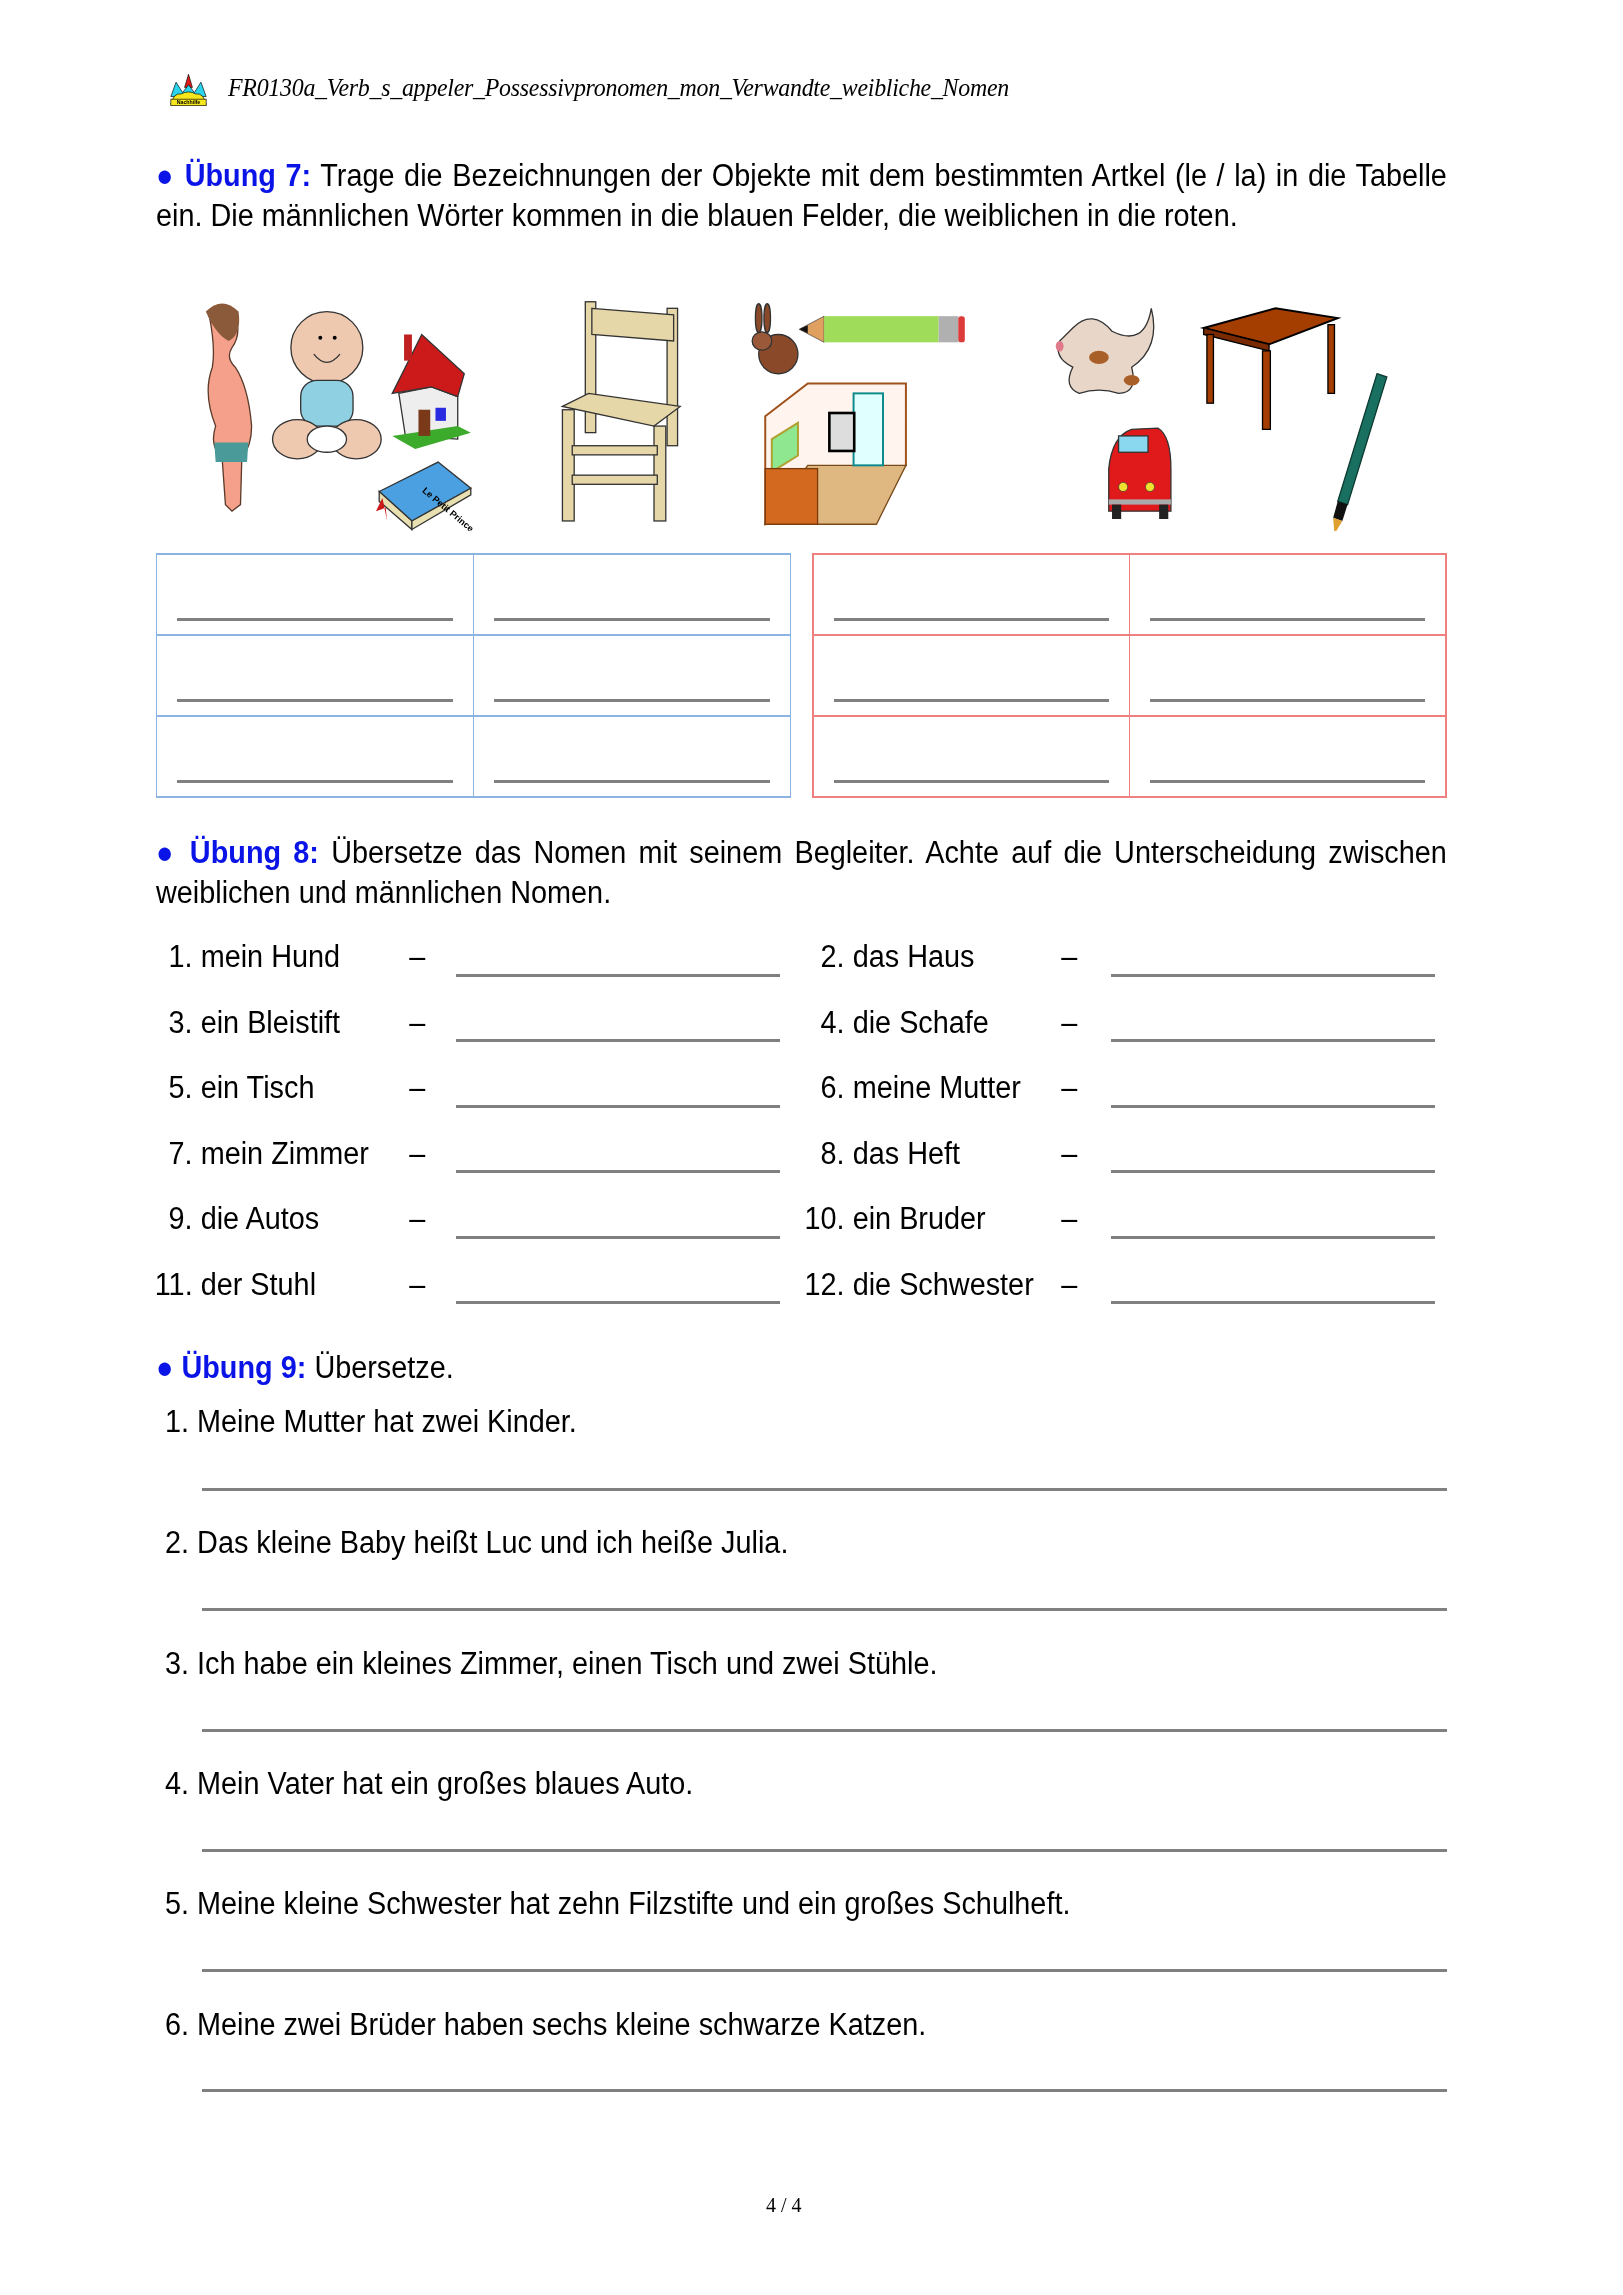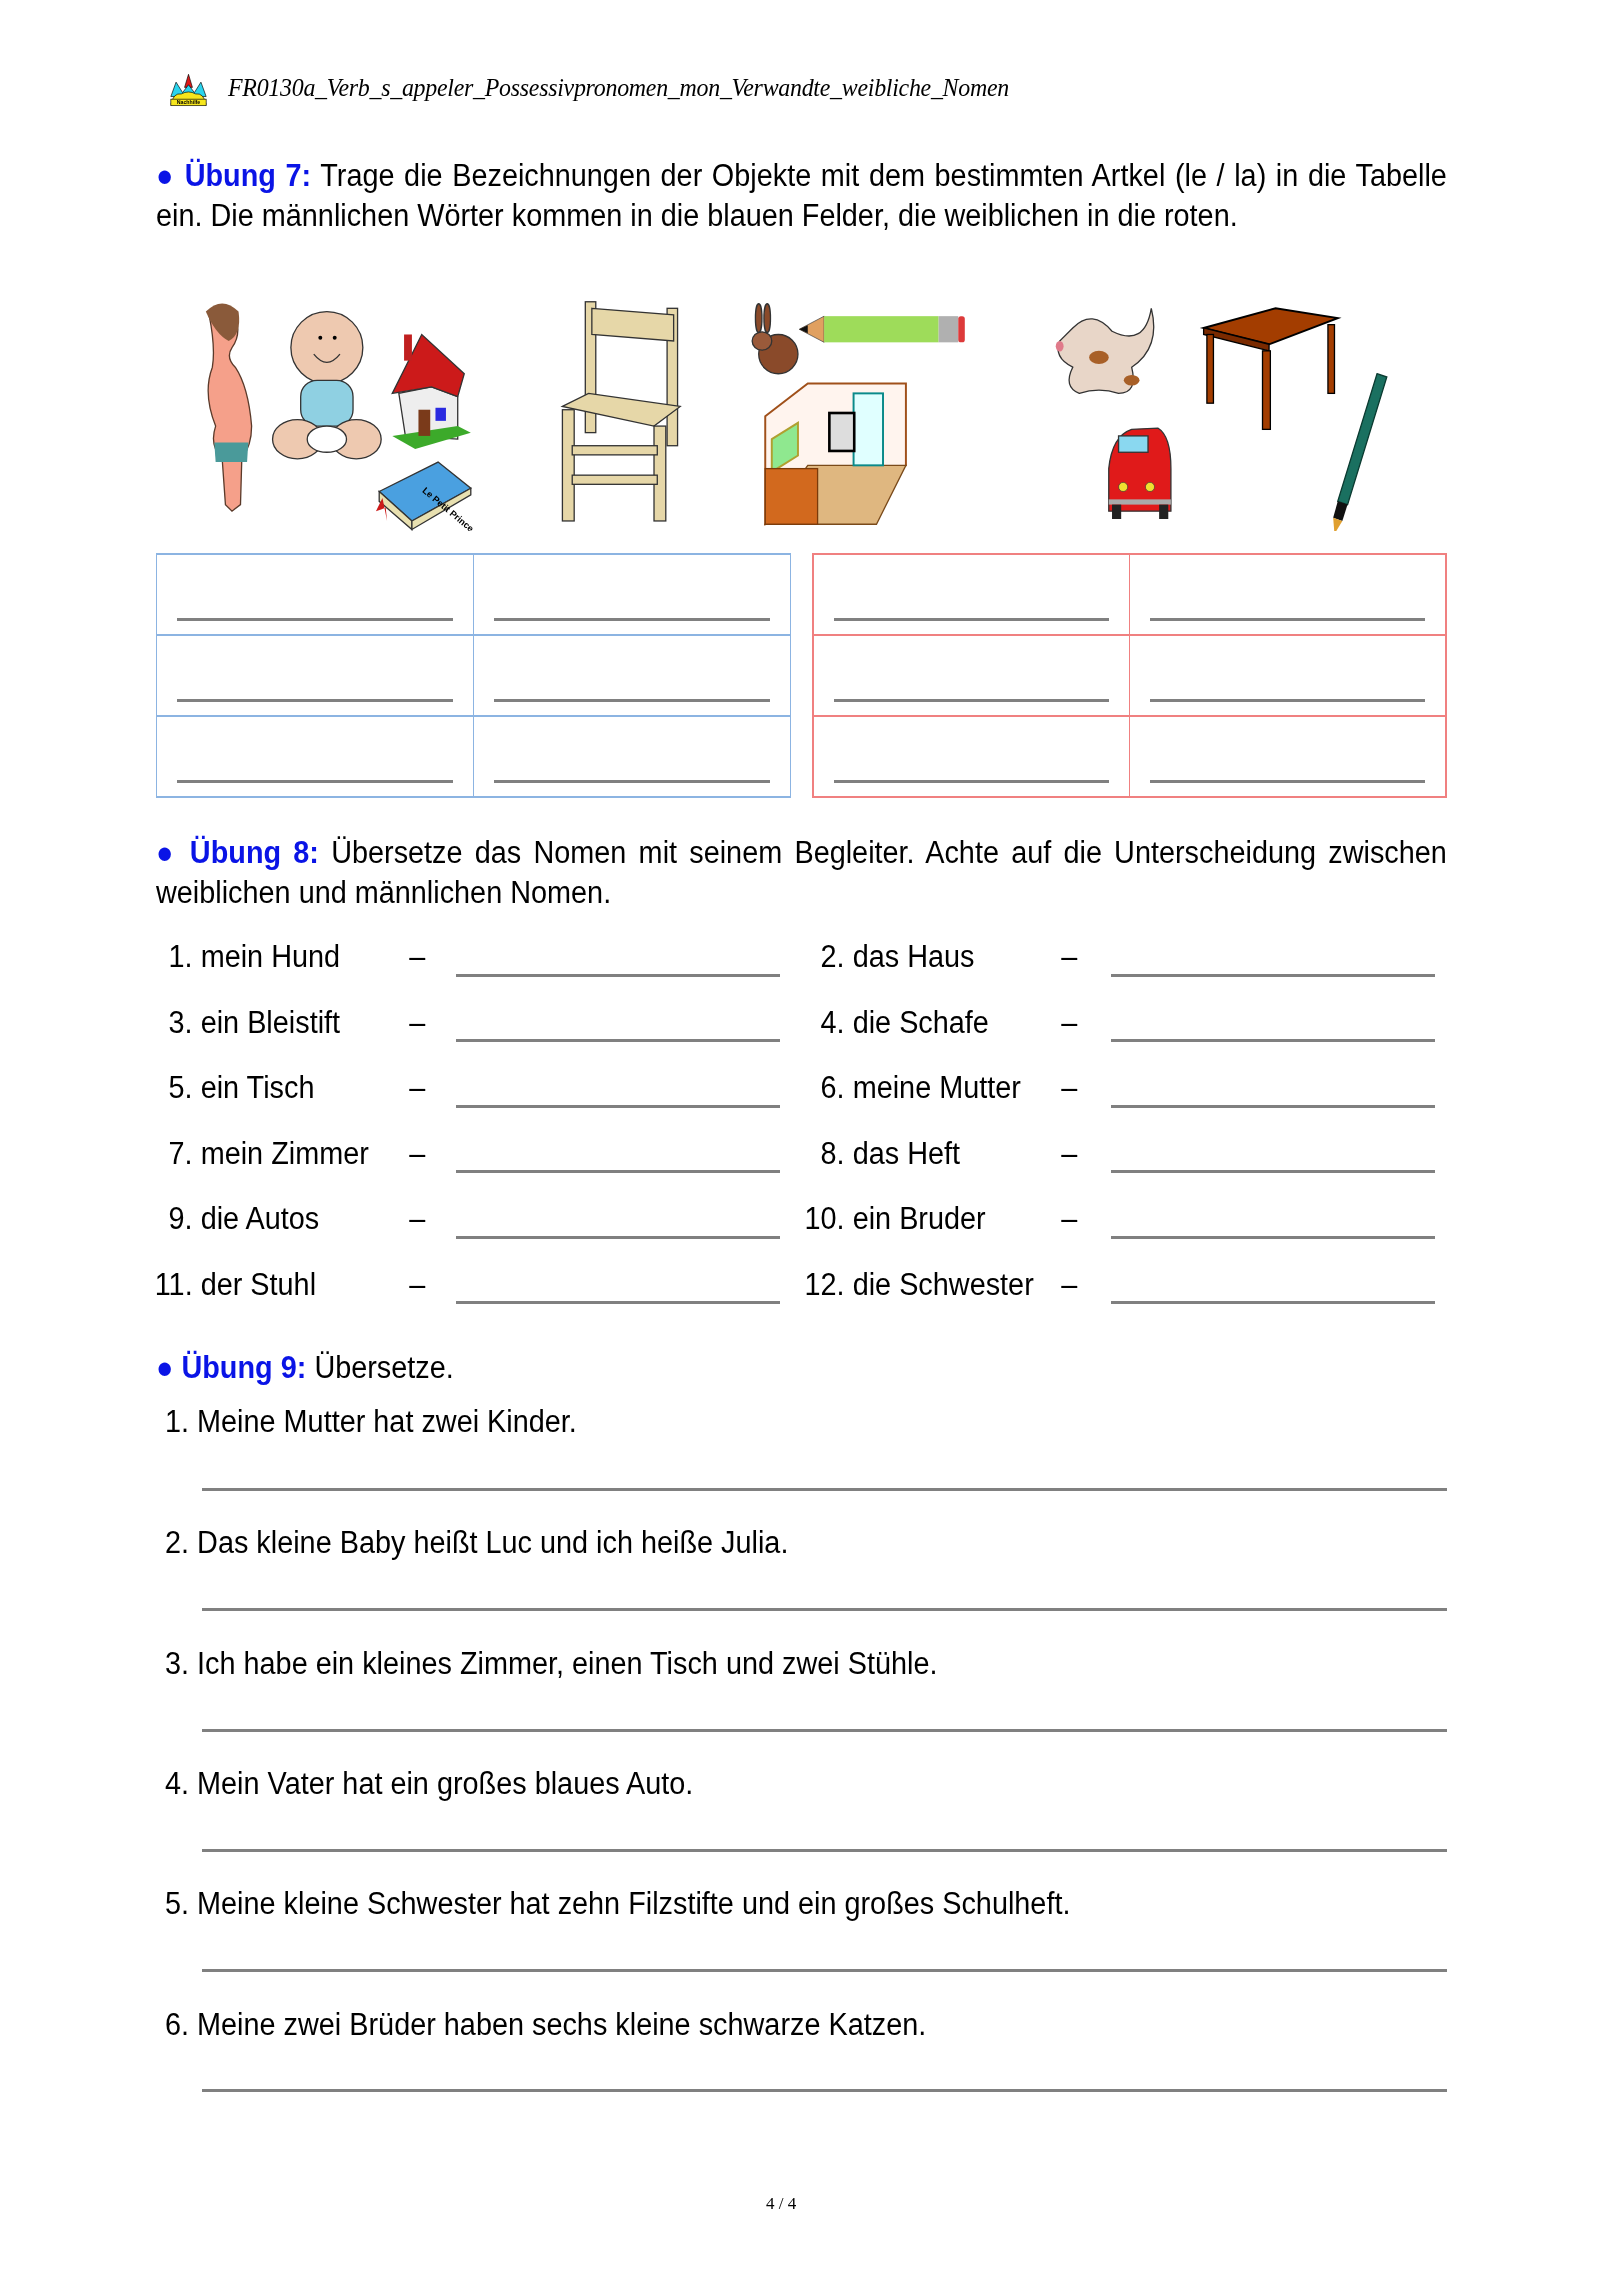--- a/index.html
+++ b/index.html
@@ -28,7 +28,7 @@
   .vocab-dash { position:absolute; top:0; }
   .ans-line { position:absolute; height:2.6px; background:#808080; }
   .sentence { position:absolute; left:165px; font-size:31px; white-space:nowrap; transform:scaleX(0.93); transform-origin:left top; }
-  .page-num { left:766px; top:2194px; font-family:"Liberation Serif", "DejaVu Serif", serif; font-size:17px; }
+  .page-num { left:766px; top:2194px; font-family:"Liberation Serif", "DejaVu Serif", serif; font-size:20px; }
 </style>
 </head>
 <body>

